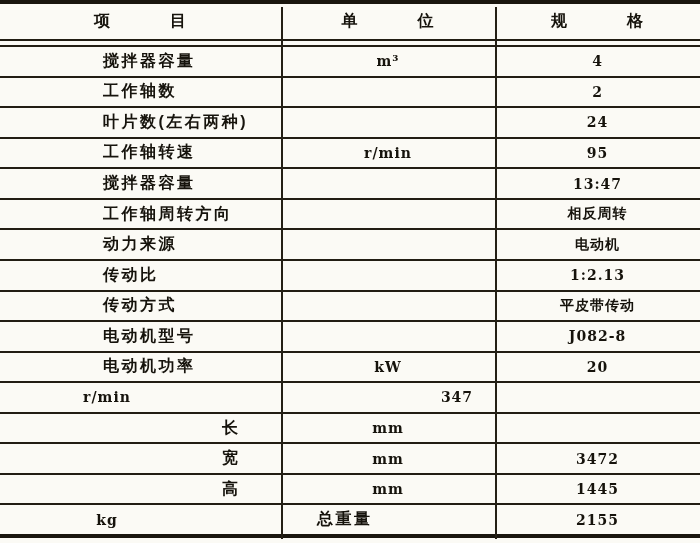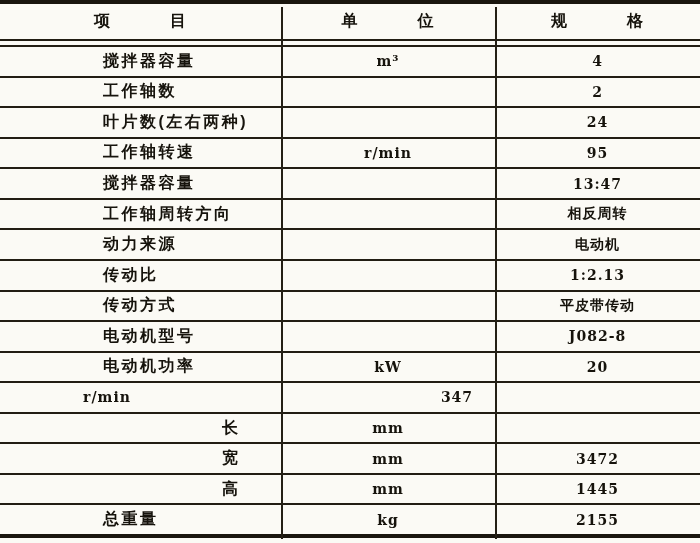--- a/index.html
+++ b/index.html
@@ -284,12 +284,12 @@
     </div>
   </div>
         <div class="row">
+    <div class="cell c2">
+      <span class="val">kg</span>
+    </div>
     <div class="cell c1">
       <span class="item-label val-cn">总重量</span>
       <span class="item-sub"></span>
-    </div>
-    <div class="cell c2">
-      <span class="val">kg</span>
     </div>
     <div class="cell c3">
       <span class="val">2155</span>

